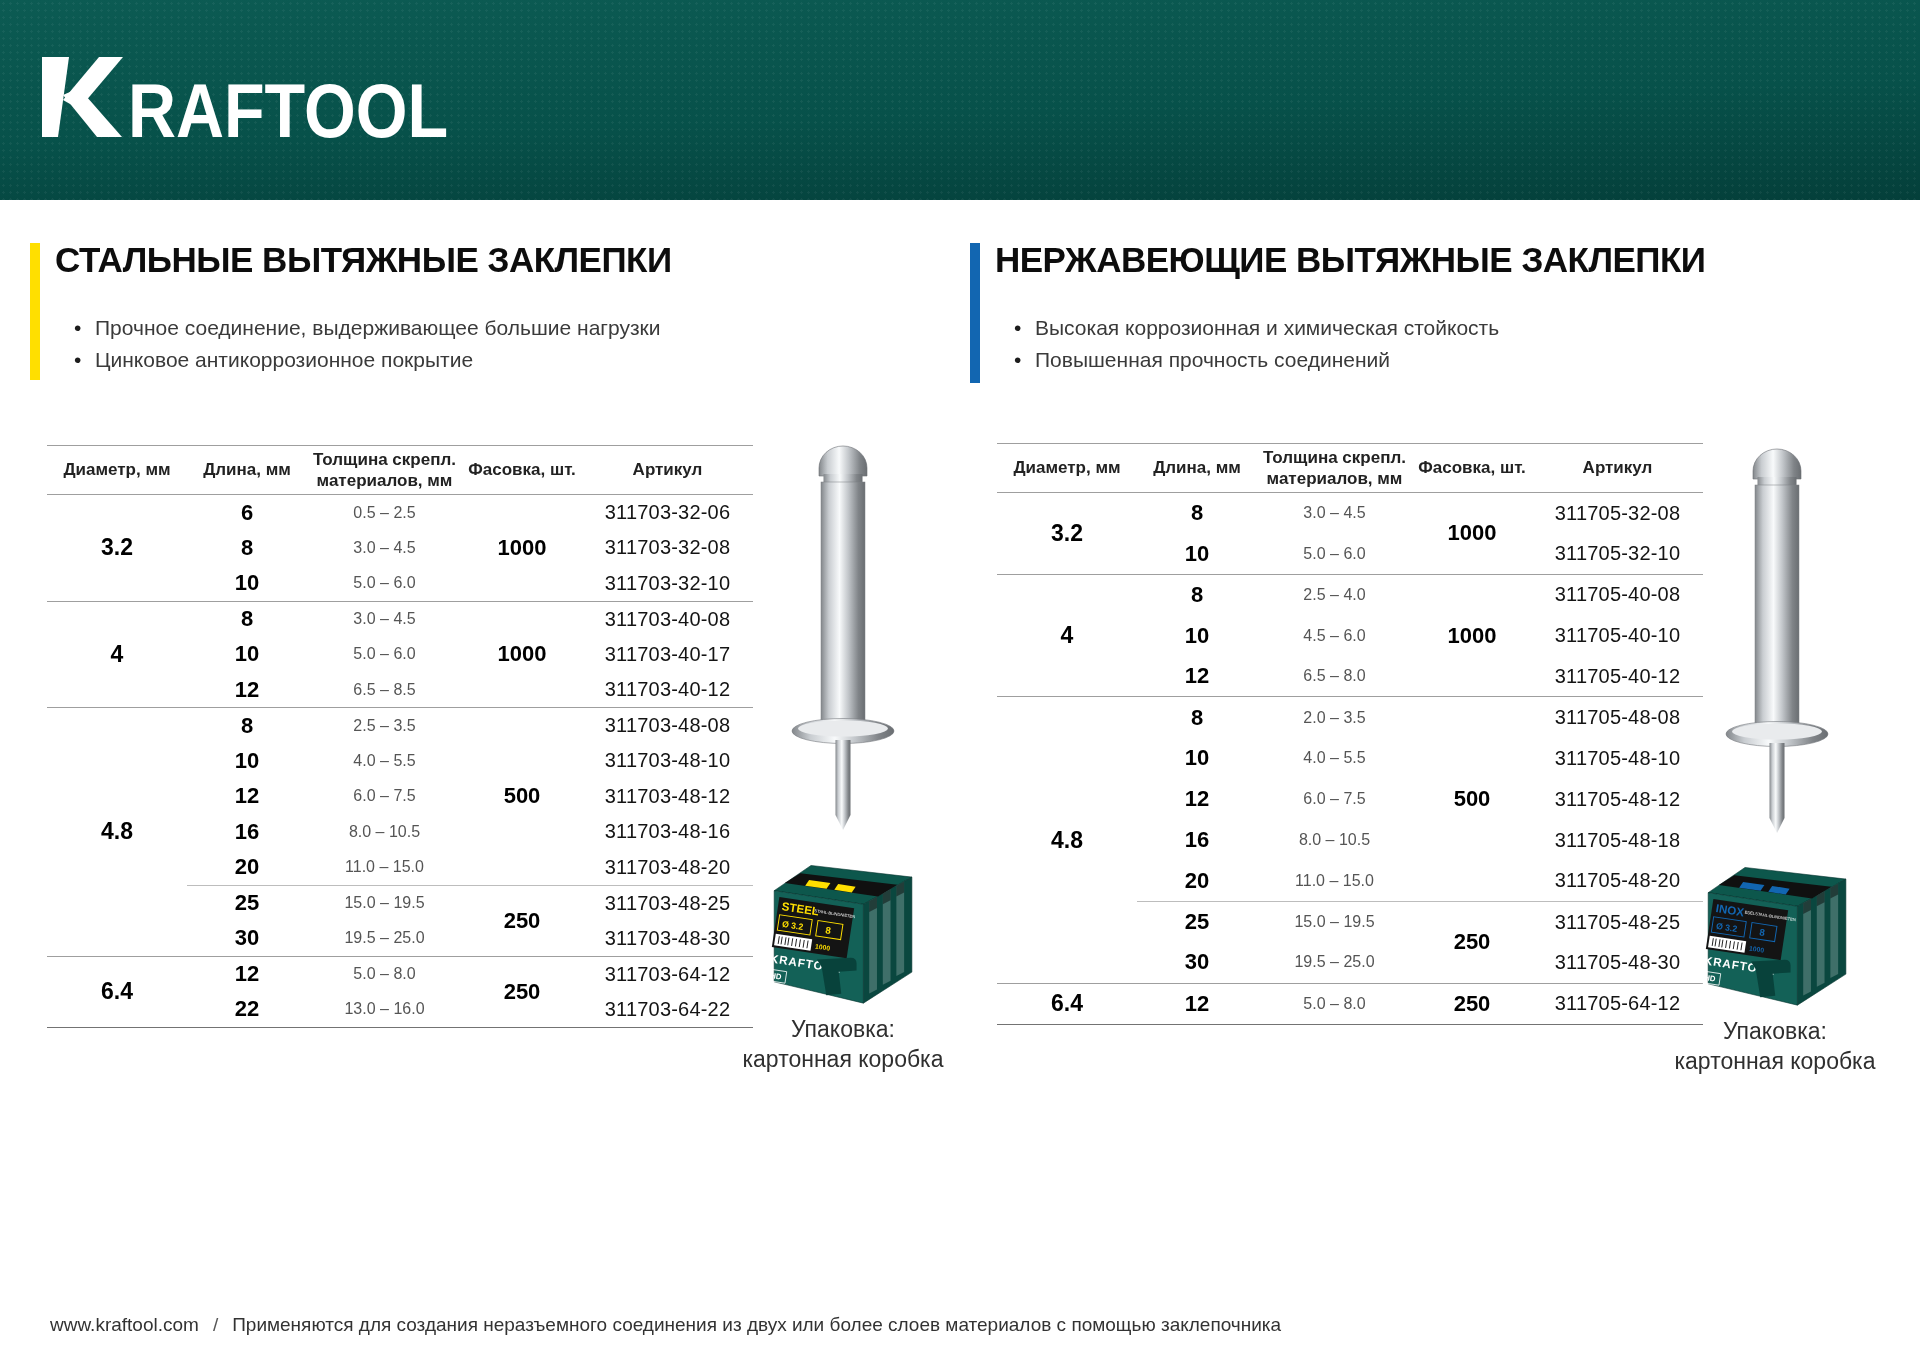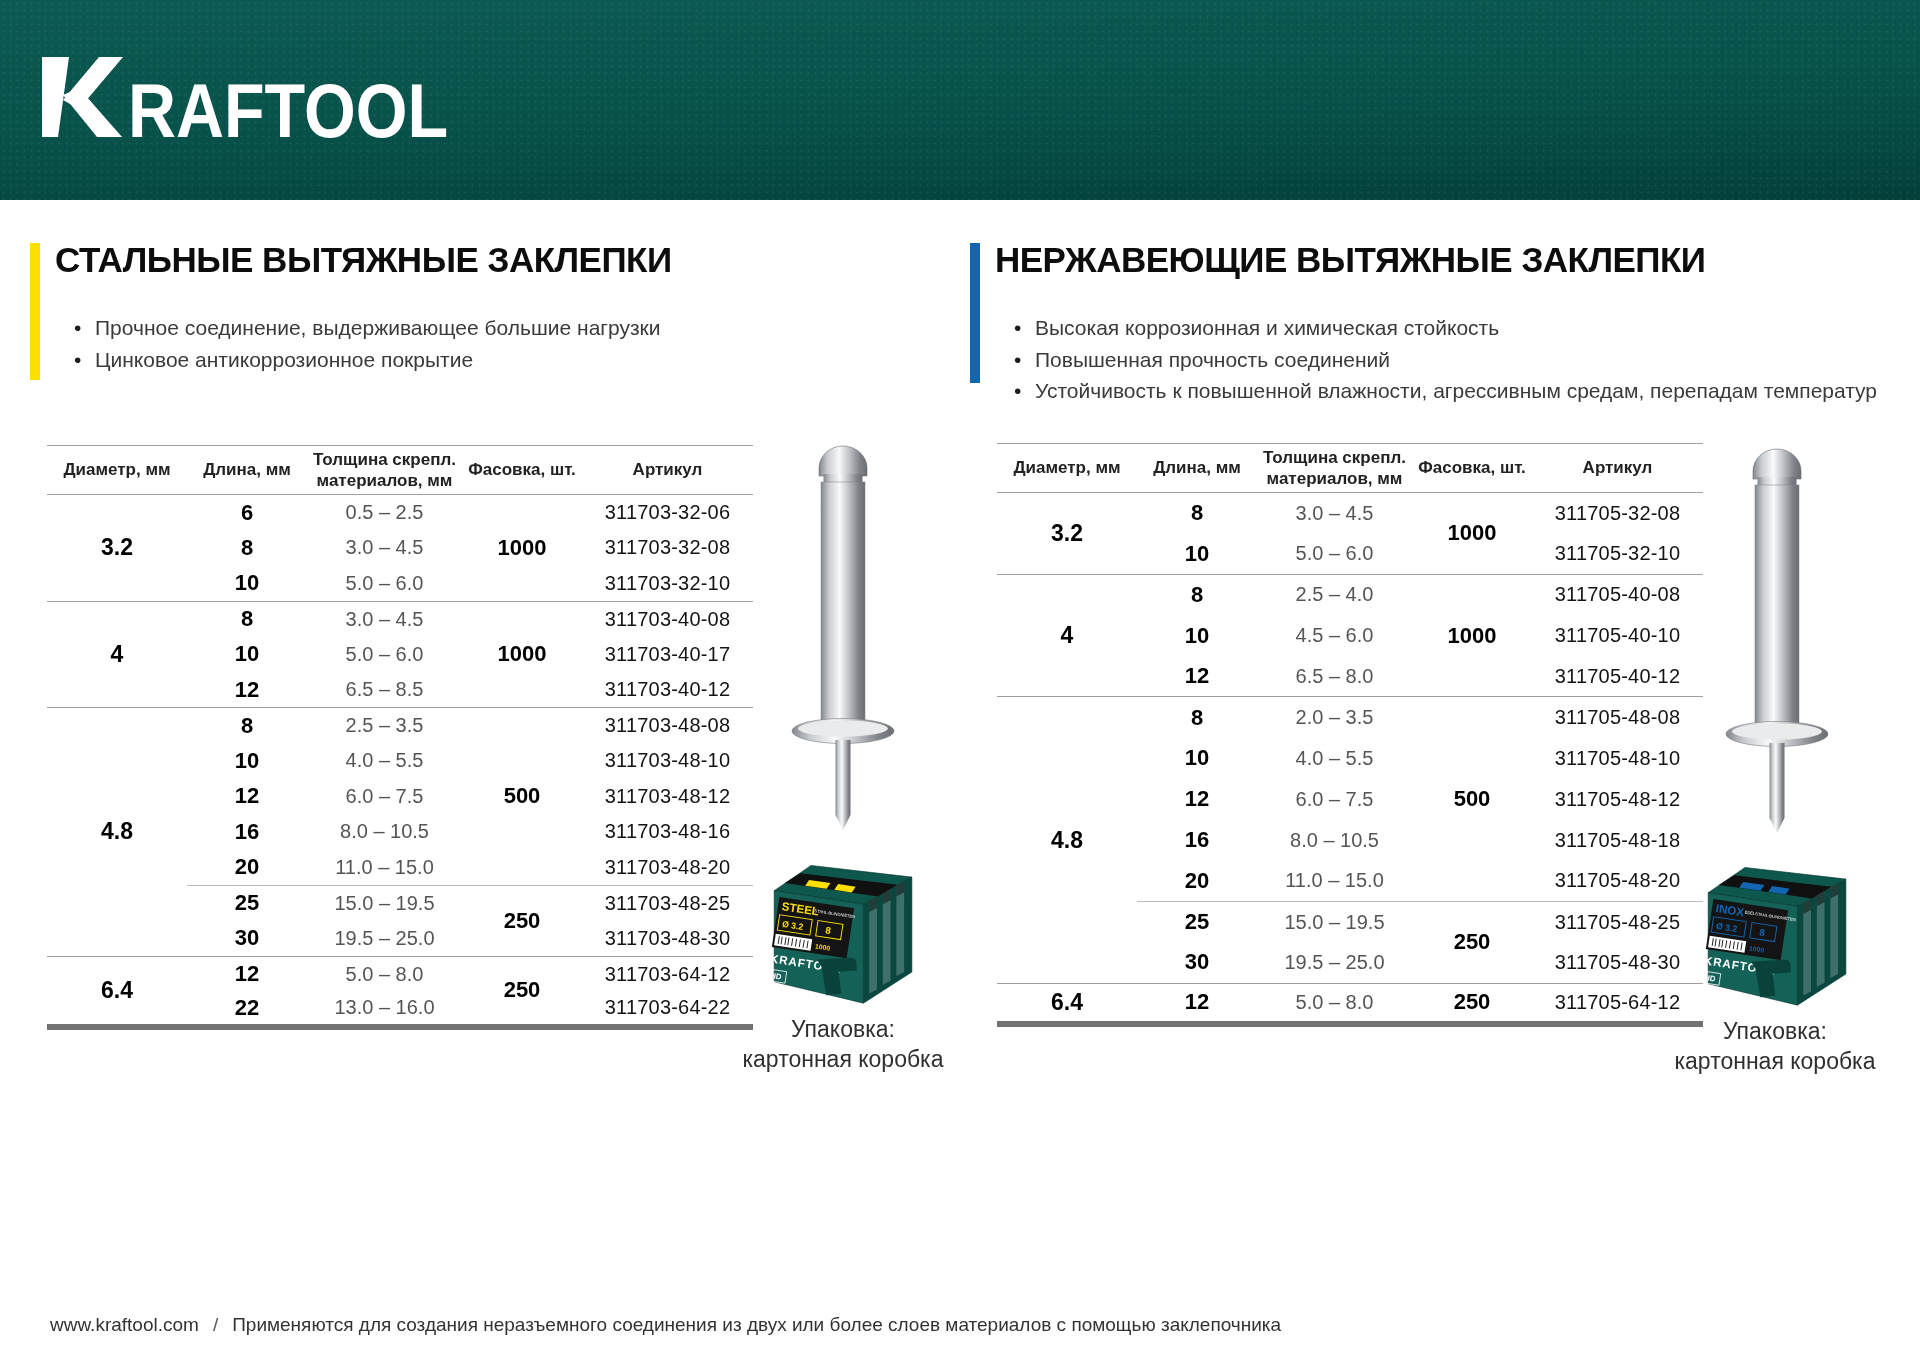--- a/index.html
+++ b/index.html
@@ -200,7 +200,6 @@
     <ul class="bullets" style="left:995px;top:296px">
       <li>Высокая коррозионная и химическая стойкость</li>
       <li>Повышенная прочность соединений</li>
-      <li>Устойчивость к повышенной влажности, агрессивным средам, перепадам температур</li>
     </ul>
     <div class="tbl-wrap" style="left:997px;top:443px">
       <table class="spec tbl-right">

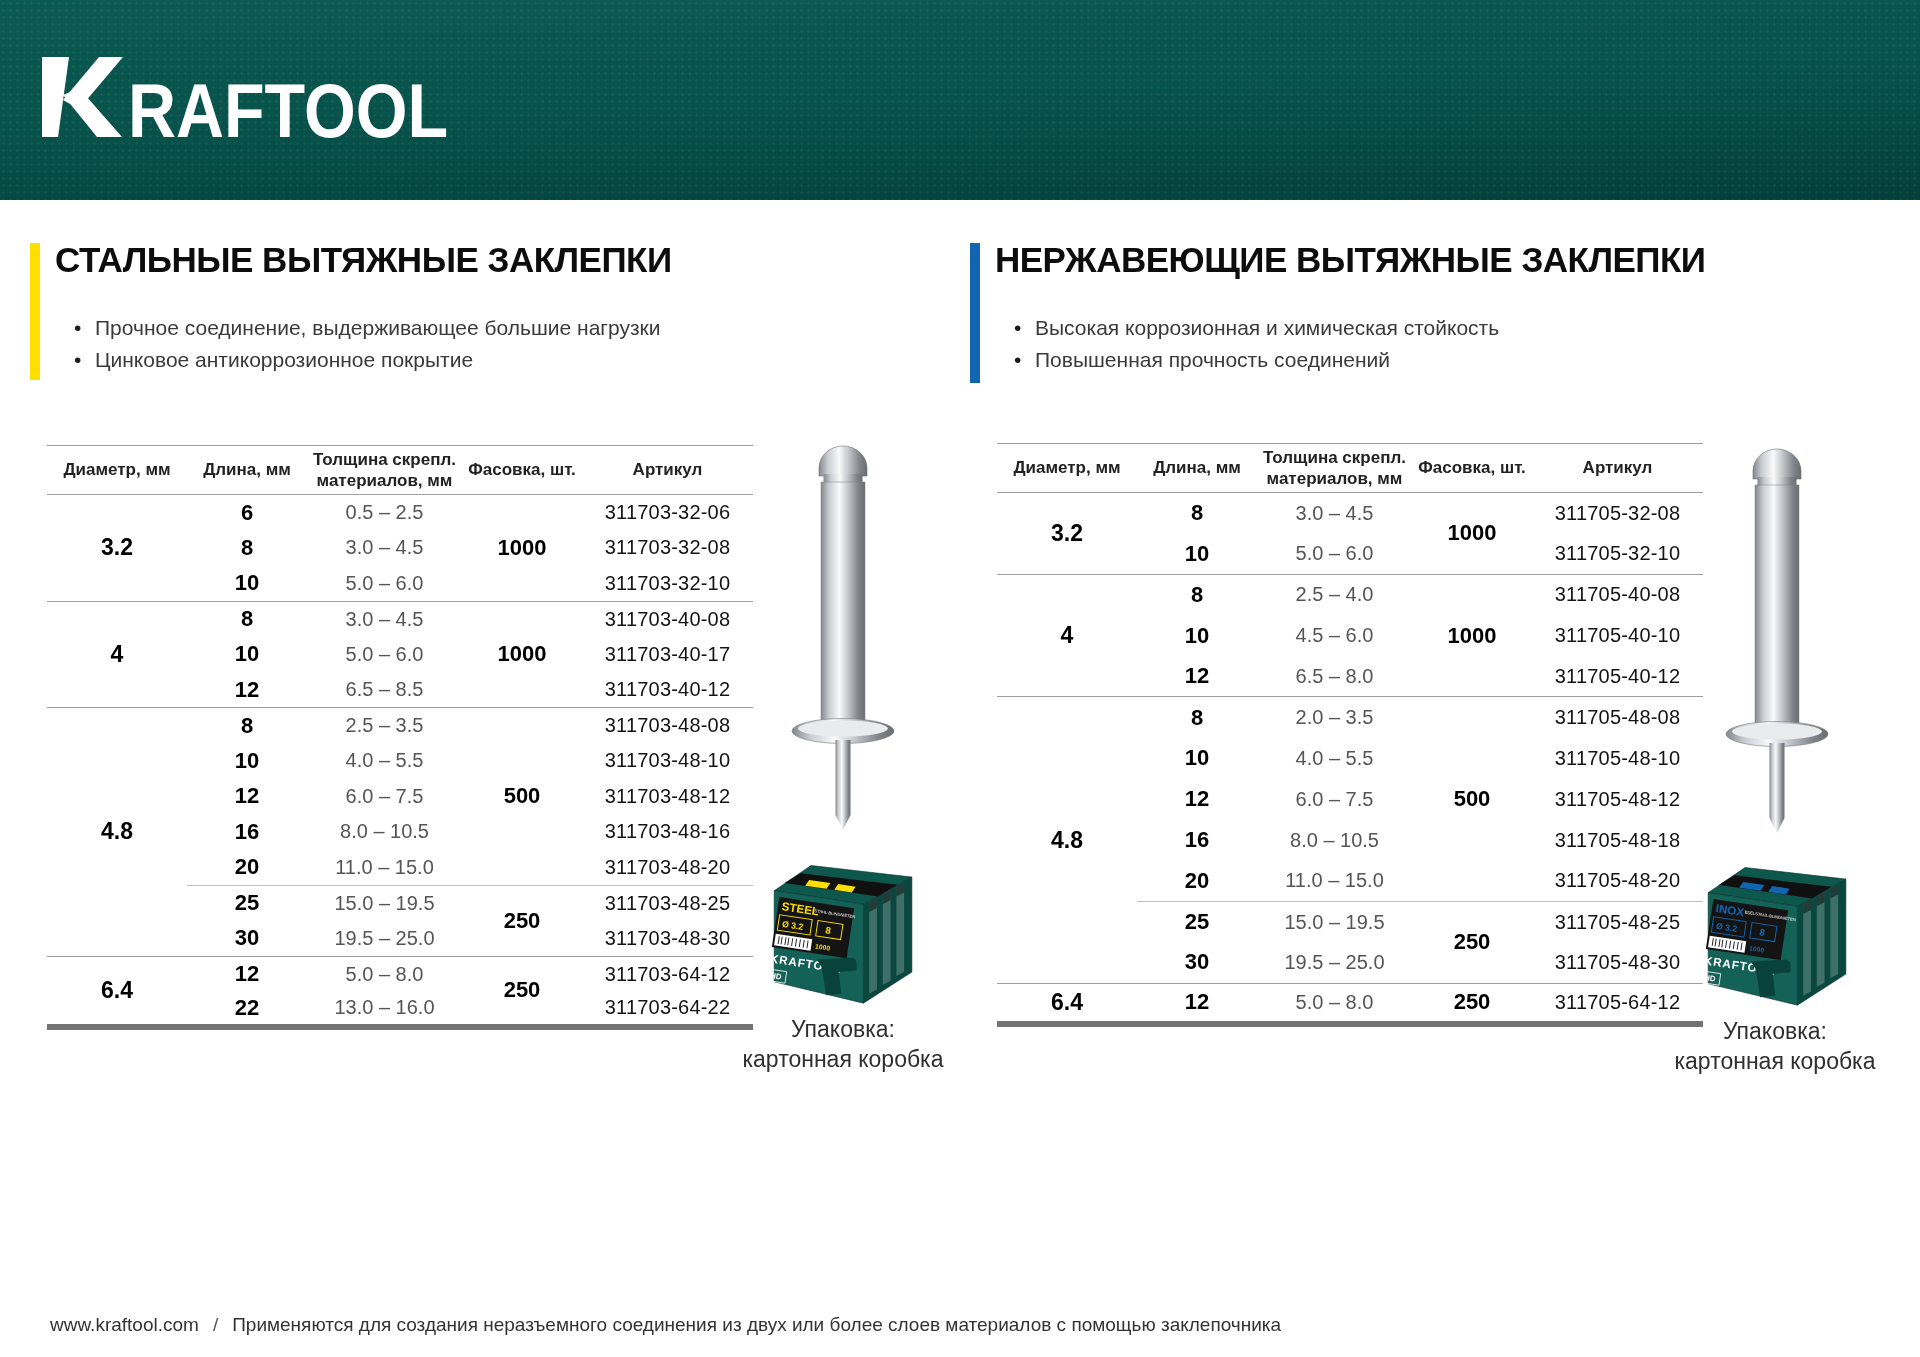--- a/index.html
+++ b/index.html
@@ -25,7 +25,7 @@
   
   .tbl-wrap{position:absolute;}
   table.spec{border-collapse:collapse;table-layout:fixed;width:706px;
-             border-top:1px solid #9f9f9f;border-bottom:6px solid #737373;}
+             border-top:1px solid #9f9f9f;border-bottom:1px solid #737373;}
   table.spec th{white-space:pre-line;font-size:17px;font-weight:bold;color:#222;
                 height:48px;vertical-align:middle;text-align:center;line-height:1.25;
                 border-bottom:1px solid #9f9f9f;padding:0;}

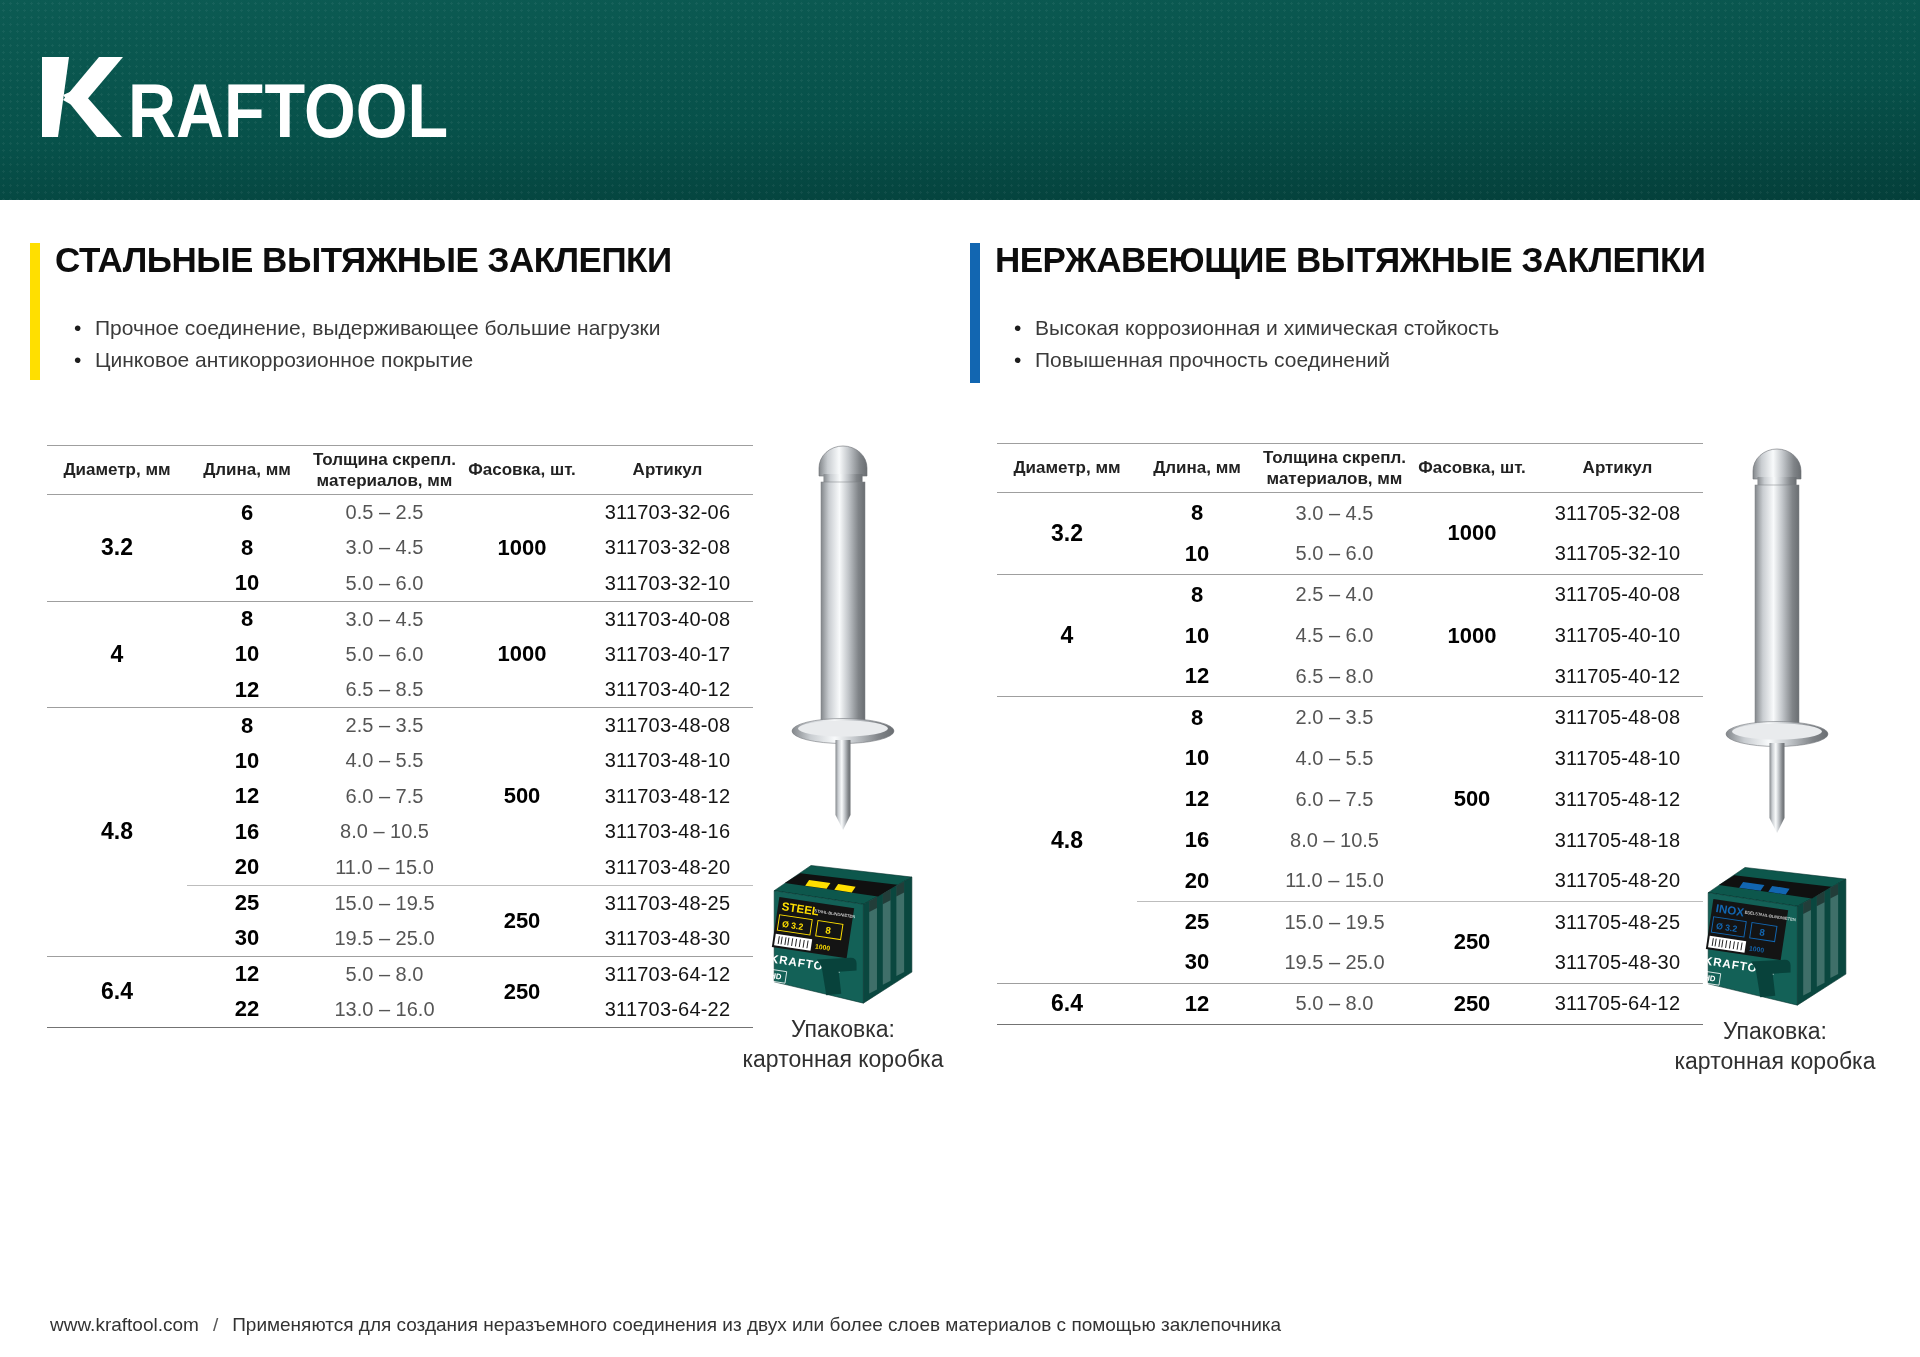--- a/index.html
+++ b/index.html
@@ -37,7 +37,7 @@
   .c0{width:140px}.c1{width:120px}.c2{width:155px}.c3{width:120px}.c4{width:171px}
   td.col-diam{font-weight:bold;font-size:23px;color:#000;}
   td.col-len{font-weight:bold;font-size:22px;color:#000;}
-  td.col-th{font-size:20px;color:#555;}
+  td.col-th{font-size:16px;color:#555;}
   td.col-pack{font-weight:bold;font-size:22px;color:#000;}
   td.col-art{font-size:20px;color:#141414;letter-spacing:.2px;}
 

